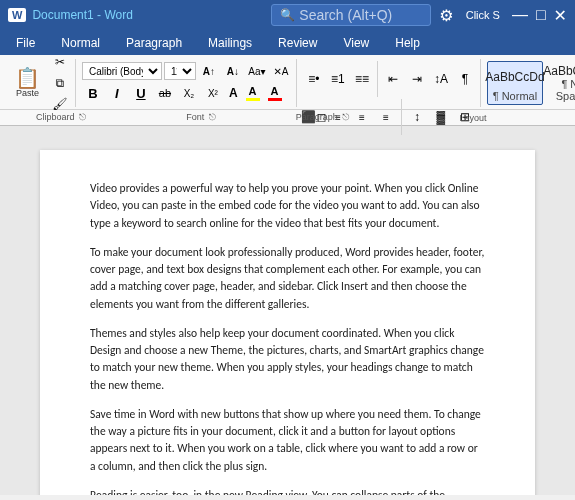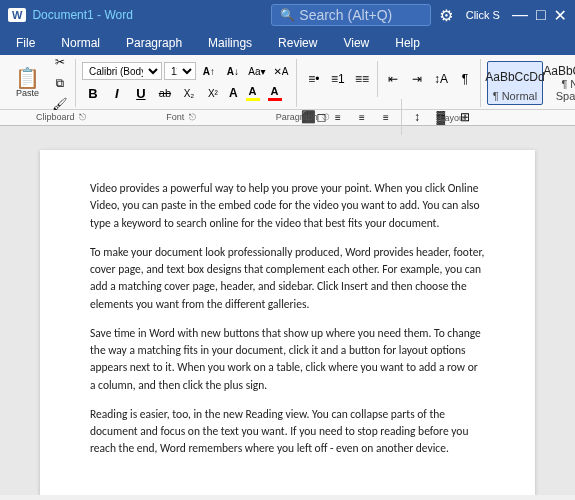--- a/index.html
+++ b/index.html
@@ -378,7 +378,7 @@
 
 <div class="ribbon-bottom">
   <span style="margin-left:28px;">Clipboard <span class="paragraph-expander">⎋</span></span>
-  <span style="">Font <span class="paragraph-expander">⎋</span></span>
+  <span style="margin-left:20px;">Font <span class="paragraph-expander">⎋</span></span>
   <span>Paragraph <span class="paragraph-expander">⎋</span></span>
   <span style="margin-left:30px;">Layout</span>
 </div>

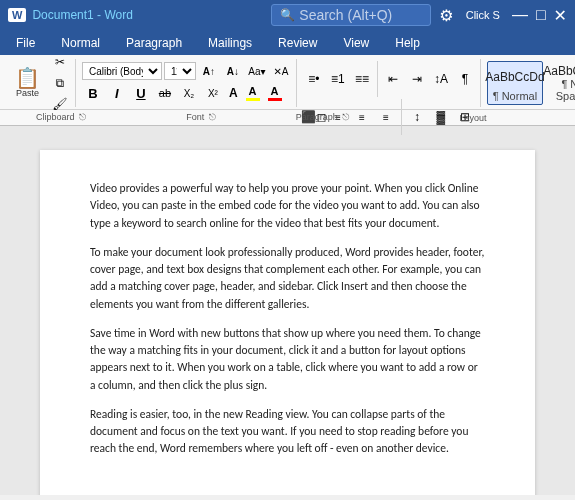--- a/index.html
+++ b/index.html
@@ -387,6 +387,7 @@
   <div class="doc-page">
     <p class="doc-text">Video provides a powerful way to help you prove your point. When you click Online Video, you can paste in the embed code for the video you want to add. You can also type a keyword to search online for the video that best fits your document.</p>
     <p class="doc-text">To make your document look professionally produced, Word provides header, footer, cover page, and text box designs that complement each other. For example, you can add a matching cover page, header, and sidebar. Click Insert and then choose the elements you want from the different galleries.</p>
+    <p class="doc-text">Themes and styles also help keep your document coordinated. When you click Design and choose a new Theme, the pictures, charts, and SmartArt graphics change to match your new theme. When you apply styles, your headings change to match the new theme.</p>
     <p class="doc-text">Save time in Word with new buttons that show up where you need them. To change the way a matching fits in your document, click it and a button for layout options appears next to it. When you work on a table, click where you want to add a row or a column, and then click the plus sign.</p>
     <p class="doc-text">Reading is easier, too, in the new Reading view. You can collapse parts of the document and focus on the text you want. If you need to stop reading before you reach the end, Word remembers where you left off - even on another device.</p>
 

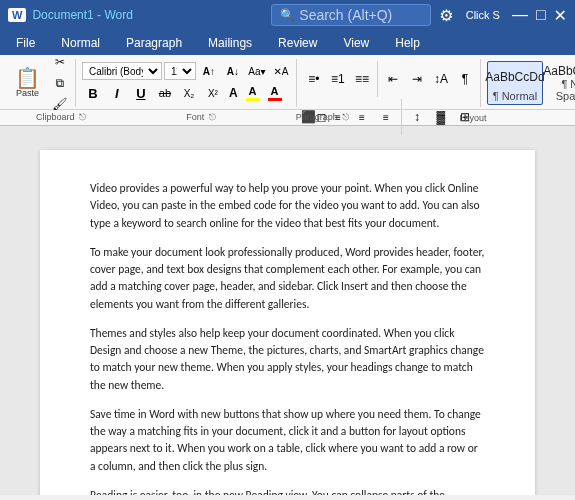--- a/index.html
+++ b/index.html
@@ -388,7 +388,7 @@
     <p class="doc-text">Video provides a powerful way to help you prove your point. When you click Online Video, you can paste in the embed code for the video you want to add. You can also type a keyword to search online for the video that best fits your document.</p>
     <p class="doc-text">To make your document look professionally produced, Word provides header, footer, cover page, and text box designs that complement each other. For example, you can add a matching cover page, header, and sidebar. Click Insert and then choose the elements you want from the different galleries.</p>
     <p class="doc-text">Themes and styles also help keep your document coordinated. When you click Design and choose a new Theme, the pictures, charts, and SmartArt graphics change to match your new theme. When you apply styles, your headings change to match the new theme.</p>
-    <p class="doc-text">Save time in Word with new buttons that show up where you need them. To change the way a matching fits in your document, click it and a button for layout options appears next to it. When you work on a table, click where you want to add a row or a column, and then click the plus sign.</p>
+    <p class="doc-text">Save time in Word with new buttons that show up where you need them. To change the way a picture fits in your document, click it and a button for layout options appears next to it. When you work on a table, click where you want to add a row or a column, and then click the plus sign.</p>
     <p class="doc-text">Reading is easier, too, in the new Reading view. You can collapse parts of the document and focus on the text you want. If you need to stop reading before you reach the end, Word remembers where you left off - even on another device.</p>
 
   </div>

